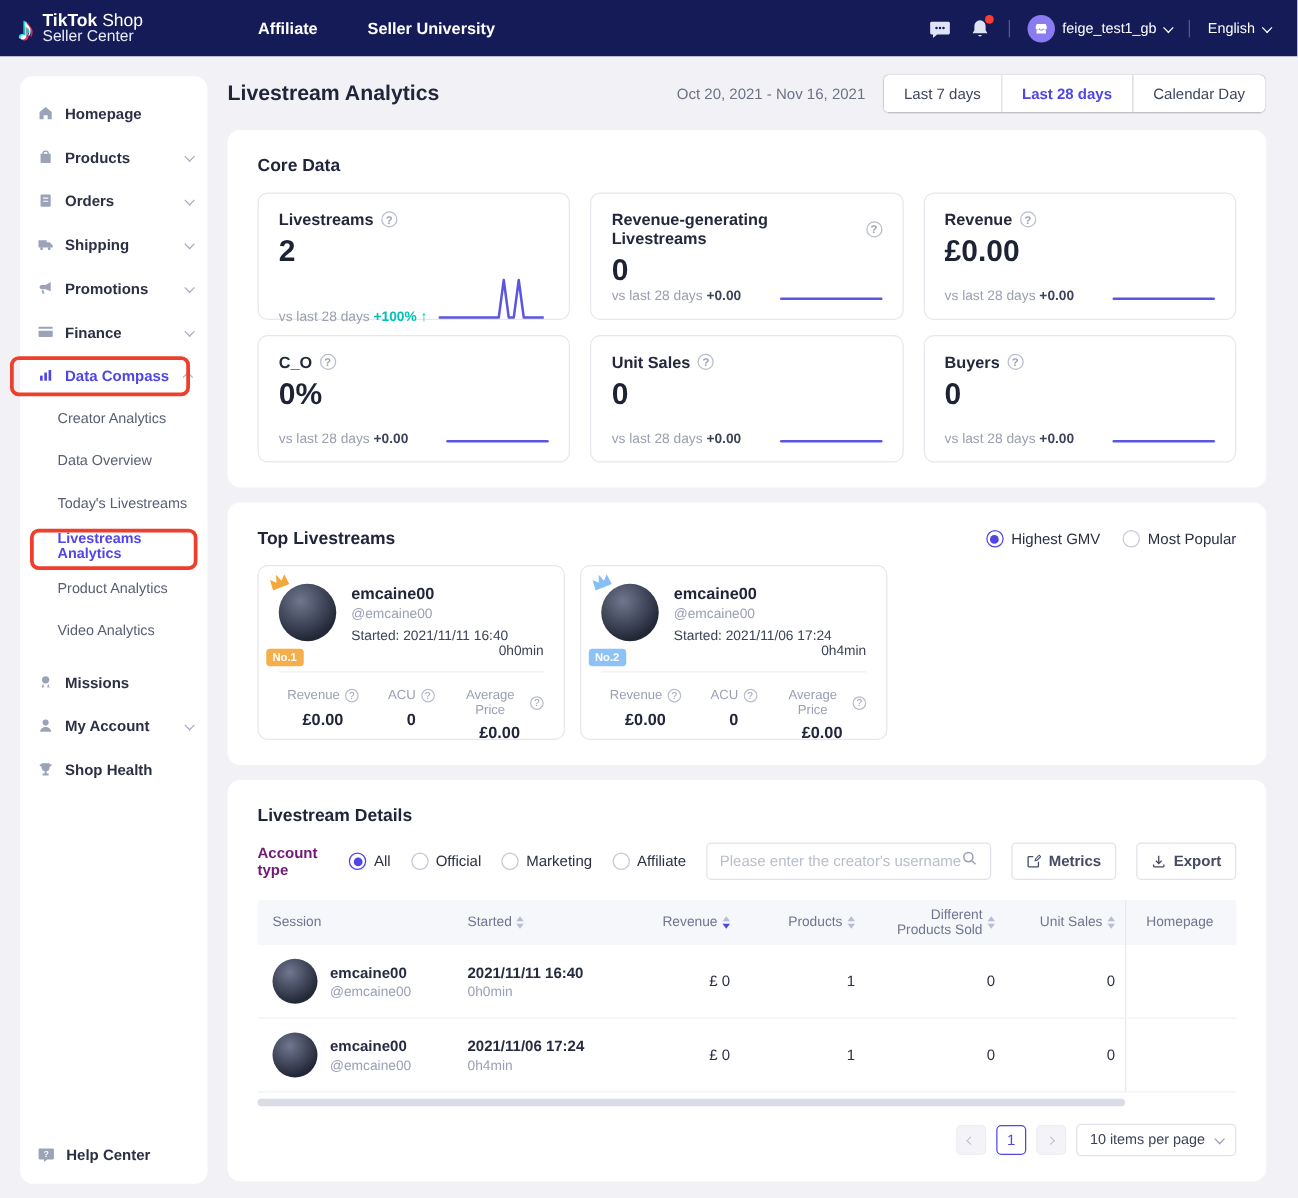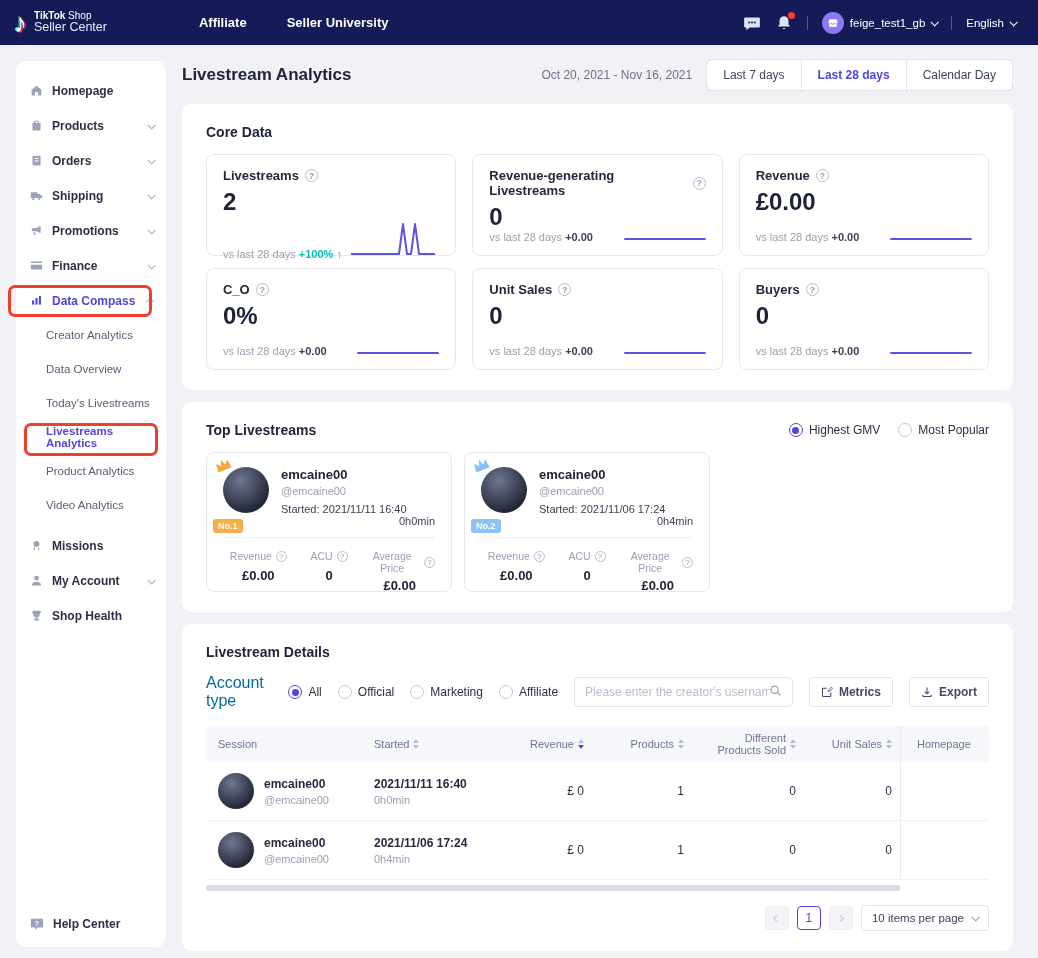--- a/index.html
+++ b/index.html
@@ -14,7 +14,7 @@
   .logo{display:flex;align-items:center;gap:7px;margin-left:14px;}
   .note{font-size:26px;line-height:1;color:#fff;text-shadow:-1.5px -1px 0 #25f4ee,1.5px 1px 0 #fe2c55;}
   .logo-text{line-height:1.05;}
-  .logo-l1{font-size:10px;} .logo-l1 b{font-weight:bold;}
+  .logo-l1{font-size:14px;} .logo-l1 b{font-weight:bold;}
   .logo-l2{font-size:12.5px;color:#e8eaf8;}
   .topnav{display:flex;gap:40px;margin-left:92px;font-size:13px;font-weight:bold;}
   .topnav span{cursor:pointer;}

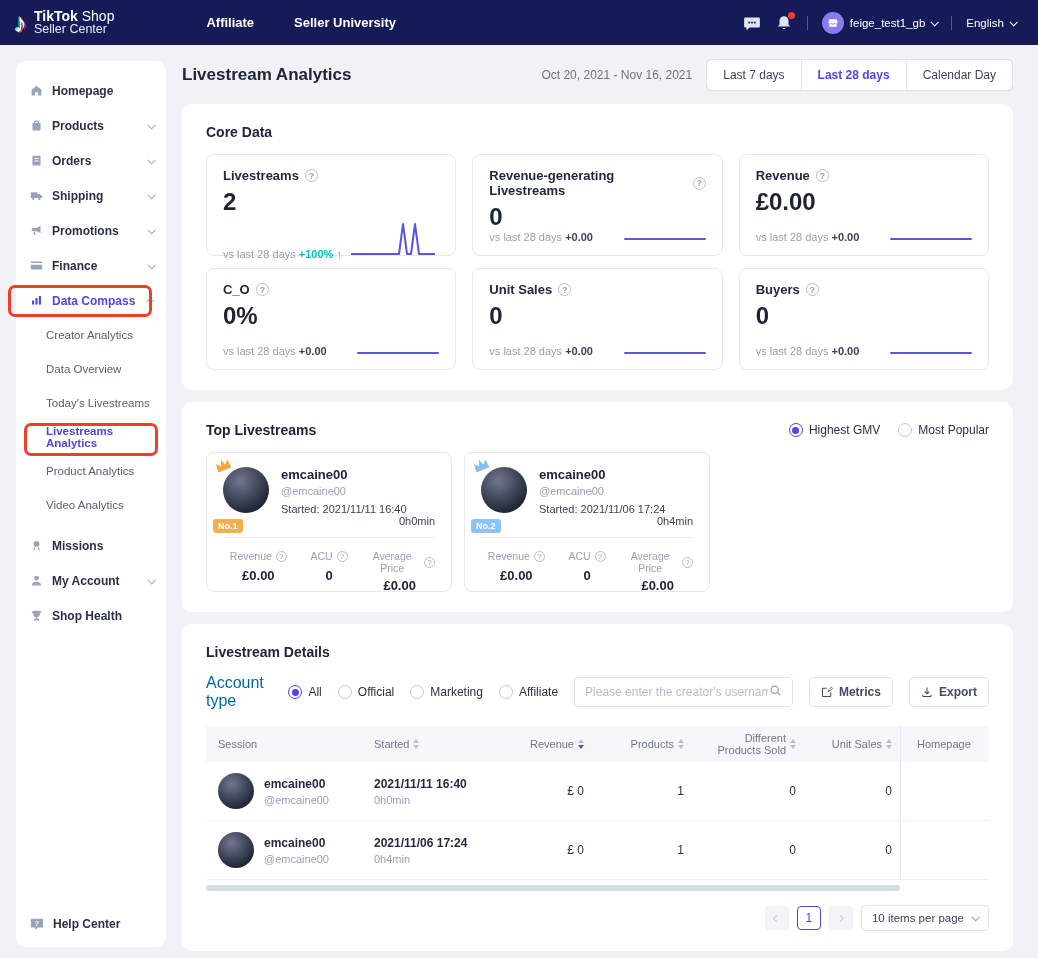--- a/index.html
+++ b/index.html
@@ -68,7 +68,7 @@
   .flatline{margin-left:auto;width:82px;height:2px;background:var(--spark);border-radius:1px;margin-bottom:3px;}
   .sparksvg{margin-left:auto;}
   
-  .tl-head{display:flex;align-items:center;}
+  .tl-head{display:flex;align-items:flex-end;}
   .radios{margin-left:auto;display:flex;gap:18px;align-items:center;}
   .radio{display:flex;align-items:center;gap:6px;font-size:12px;color:#2b3045;cursor:pointer;}
   .rdot{width:14px;height:14px;border-radius:50%;border:1.5px solid #c6c9d8;background:#fff;flex:none;position:relative;}

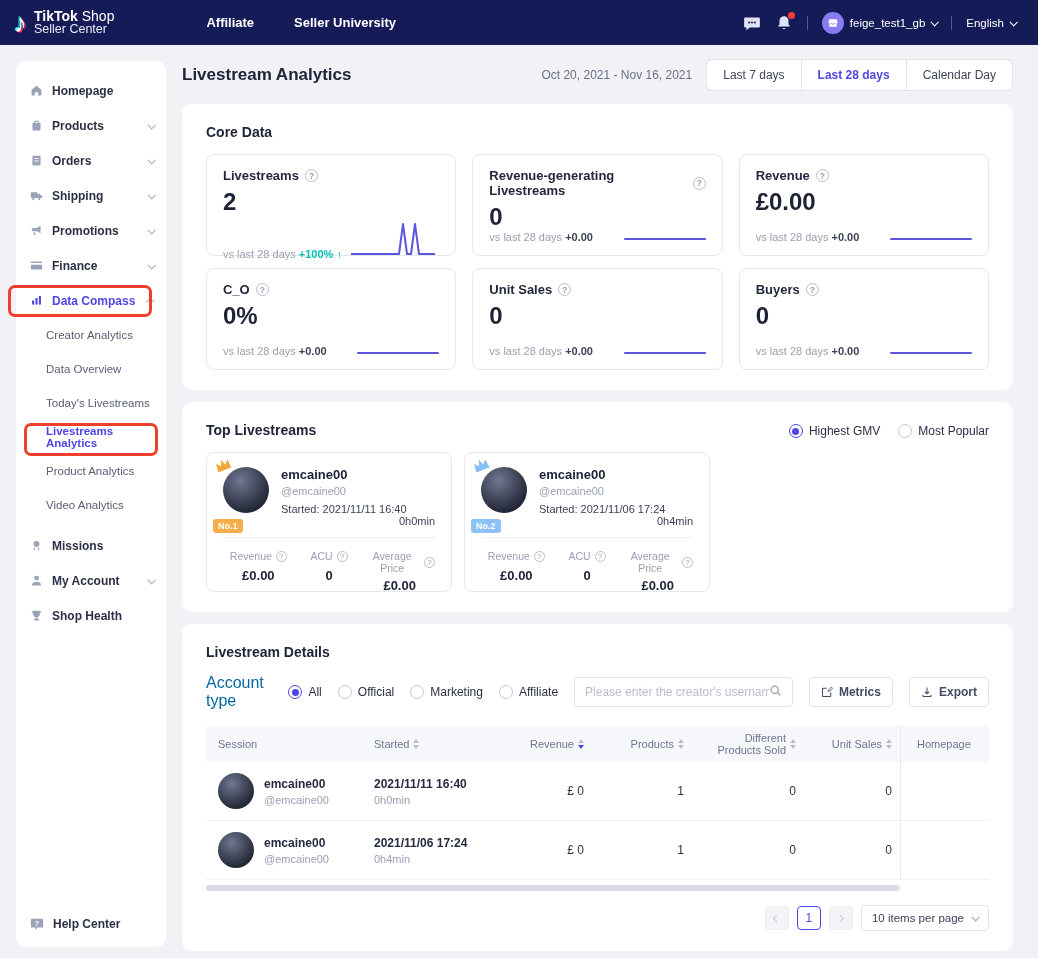--- a/index.html
+++ b/index.html
@@ -96,7 +96,7 @@
   .tl-sv{font-size:13px;font-weight:bold;margin-top:4px;color:#20253a;}
   
   .filters{display:flex;align-items:center;margin-top:14px;gap:16px;}
-  .ftr-label{font-size:16px;color:#0369a1;}
+  .ftr-label{font-size:12px;color:#701a75;font-weight:bold;}
   .searchbox{margin-left:auto;width:296px;height:30px;border:1px solid #e1e2ea;border-radius:4px;display:flex;align-items:center;padding:0 10px;background:#fff;}
   .searchbox input{border:none;outline:none;flex:1;font-size:12px;color:#2b3045;font-family:inherit;}
   .searchbox input::placeholder{color:#b9bdcc;}

